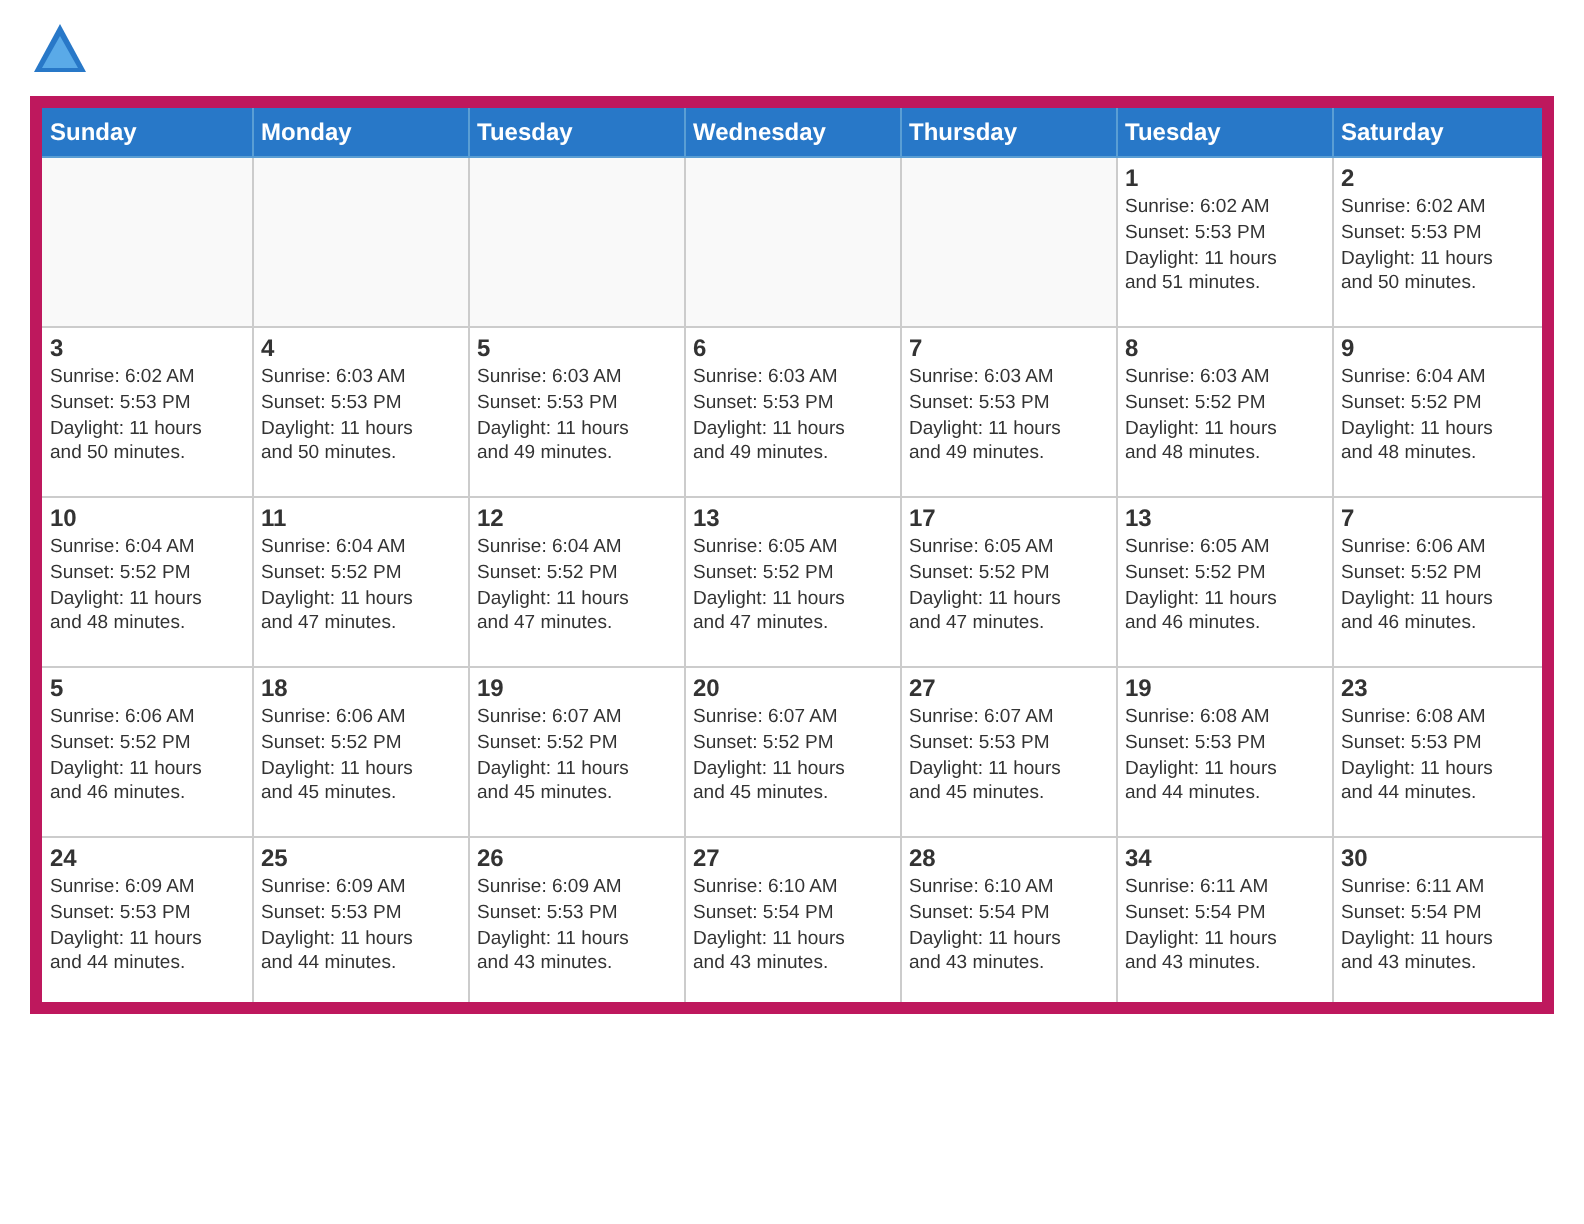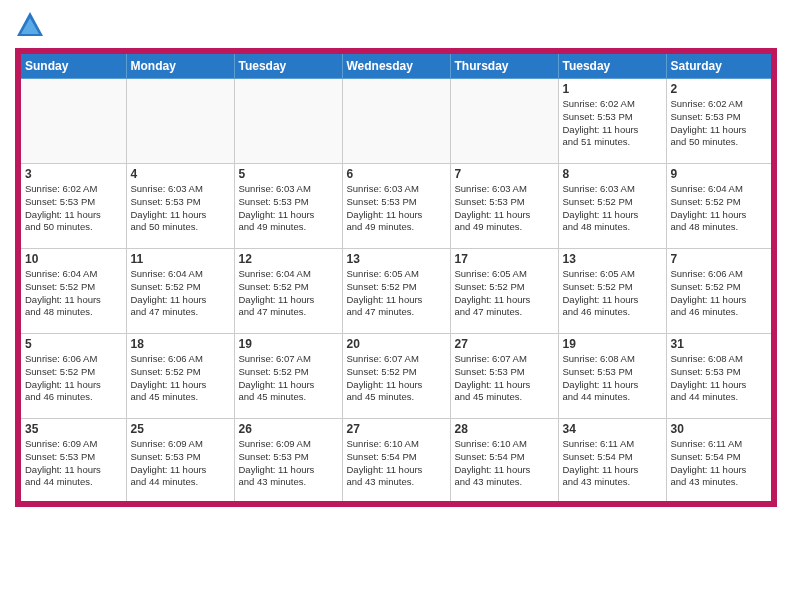--- a/index.html
+++ b/index.html
@@ -299,7 +299,7 @@
 and 44 minutes.</div>
           </td>
           <td>
-            <span class="day-num">31</span>
+            <span class="day-num">23</span>
             <div class="day-info" style="white-space: pre-line;">Sunrise: 6:08 AM
 Sunset: 5:53 PM
 Daylight: 11 hours

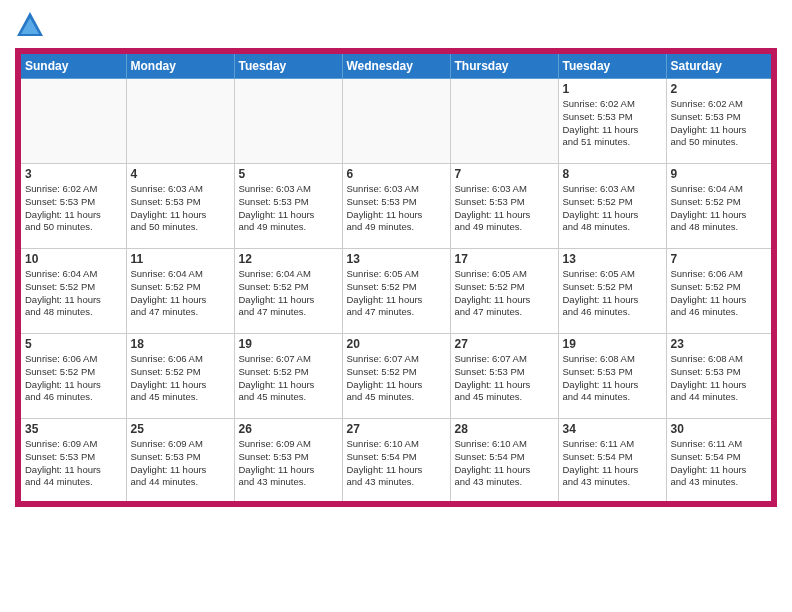--- a/index.html
+++ b/index.html
@@ -308,7 +308,7 @@
         </tr>
         <tr>
           <td>
-            <span class="day-num">35</span>
+            <span class="day-num">24</span>
             <div class="day-info" style="white-space: pre-line;">Sunrise: 6:09 AM
 Sunset: 5:53 PM
 Daylight: 11 hours

